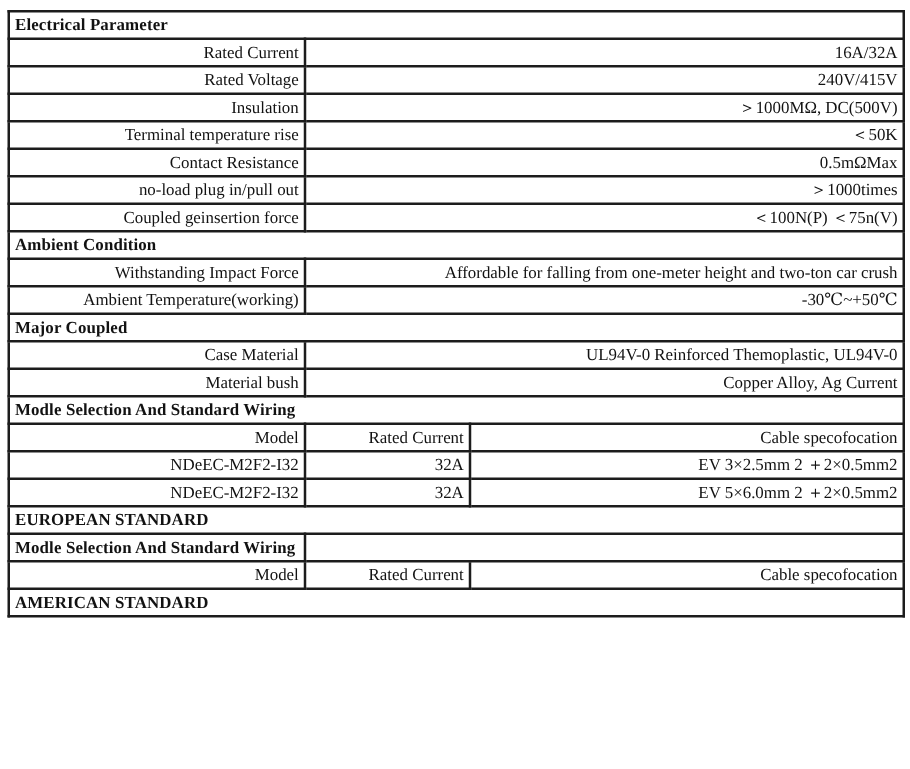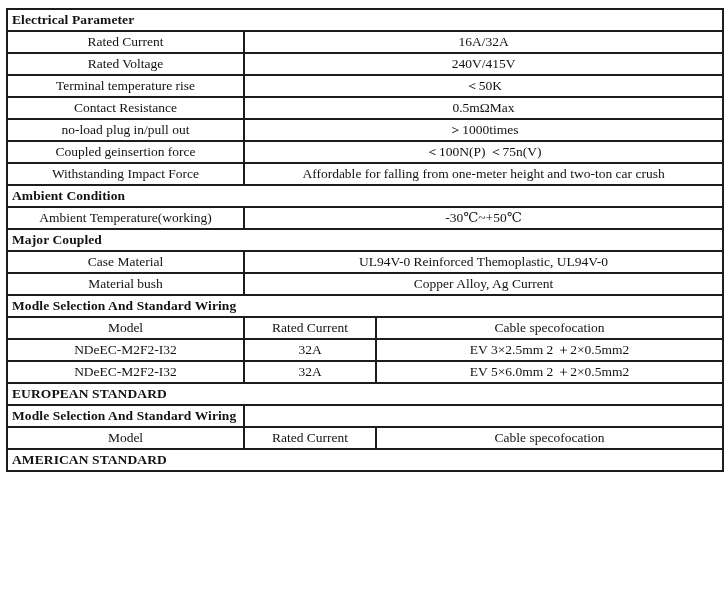--- a/index.html
+++ b/index.html
@@ -41,7 +41,7 @@
     letter-spacing: 0.1px;
   }
   td.center {
-    text-align: center;
+    text-align: right;
   }
 </style>
 </head>

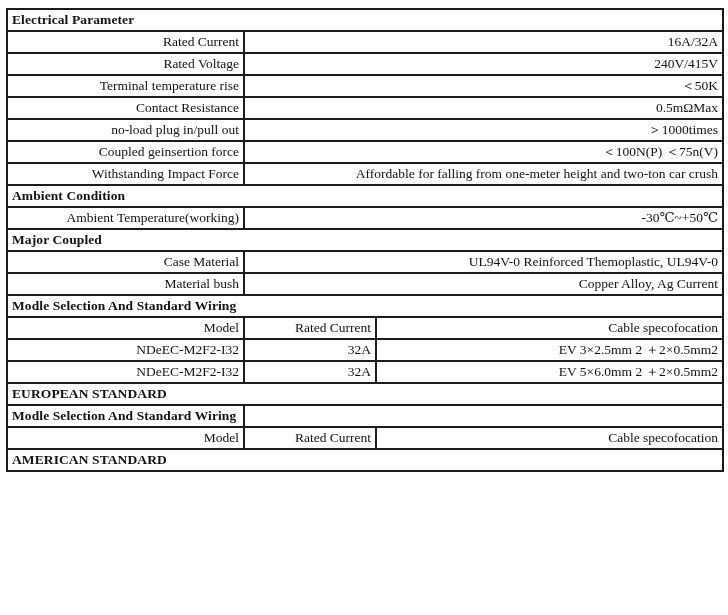--- a/index.html
+++ b/index.html
@@ -65,6 +65,10 @@
         <tr>
           <td class="center">Rated Voltage</td>
           <td class="center" colspan="2">240V/415V</td>
+        </tr>
+        <tr>
+          <td class="center">Insulation</td>
+          <td class="center" colspan="2">＞1000MΩ, DC(500V)</td>
         </tr>
         <tr>
           <td class="center">Terminal temperature rise</td>

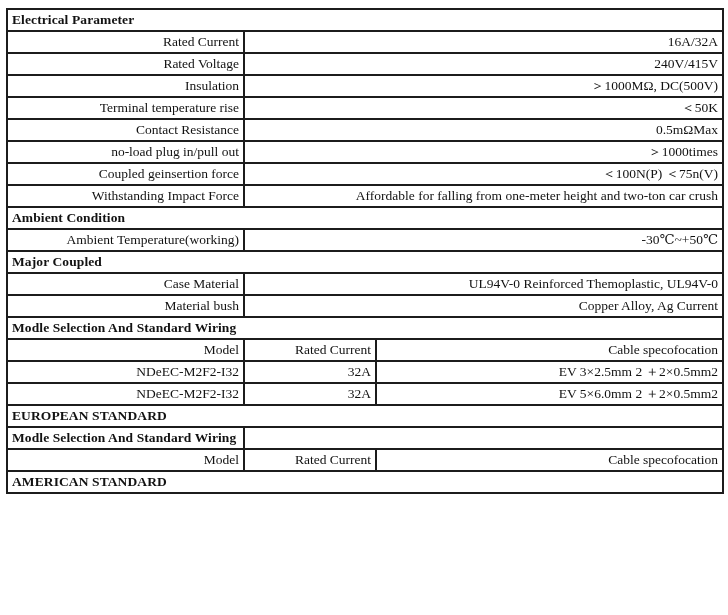--- a/index.html
+++ b/index.html
@@ -87,11 +87,11 @@
           <td class="center" colspan="2">＜100N(P) ＜75n(V)</td>
         </tr>
         <tr>
+          <td colspan="3" class="section">Ambient Condition</td>
+        </tr>
+        <tr>
           <td class="center">Withstanding Impact Force</td>
           <td class="center" colspan="2">Affordable for falling from one-meter height and two-ton car crush</td>
-        </tr>
-        <tr>
-          <td colspan="3" class="section">Ambient Condition</td>
         </tr>
         <tr>
           <td class="center">Ambient Temperature(working)</td>

